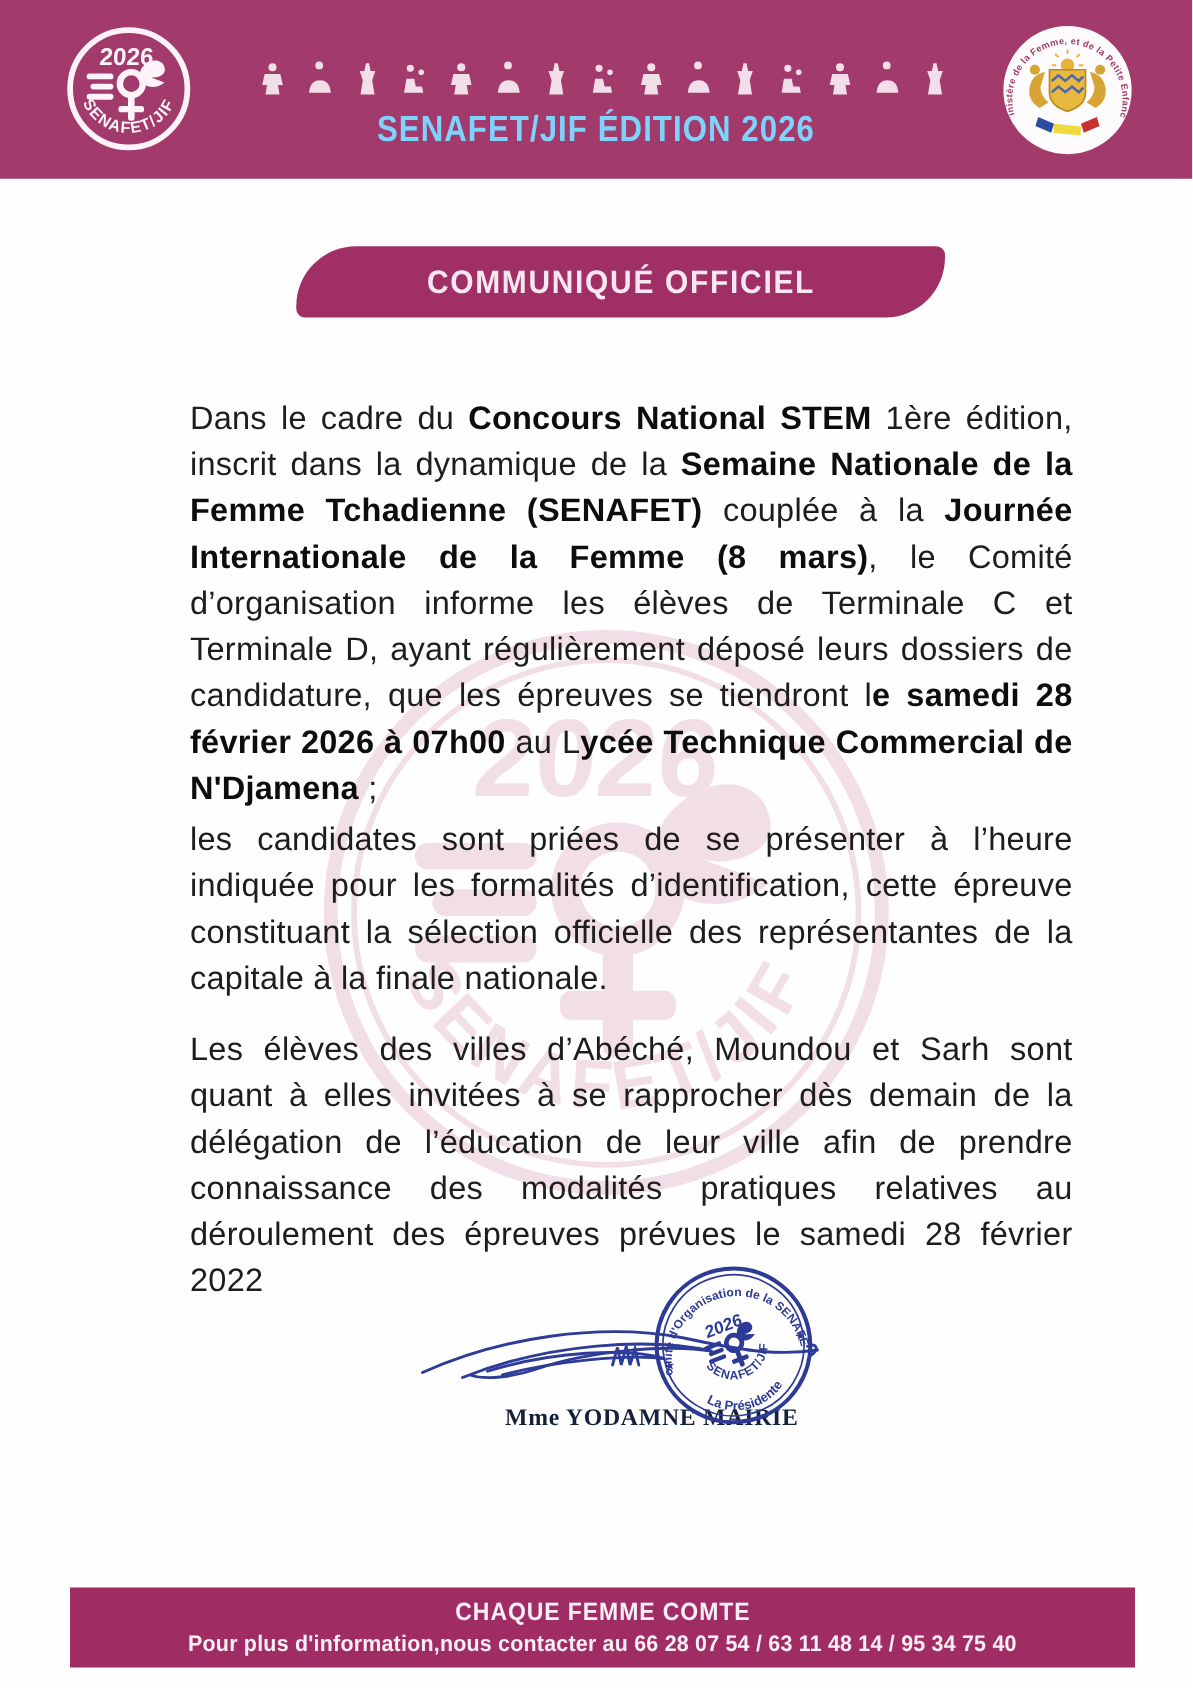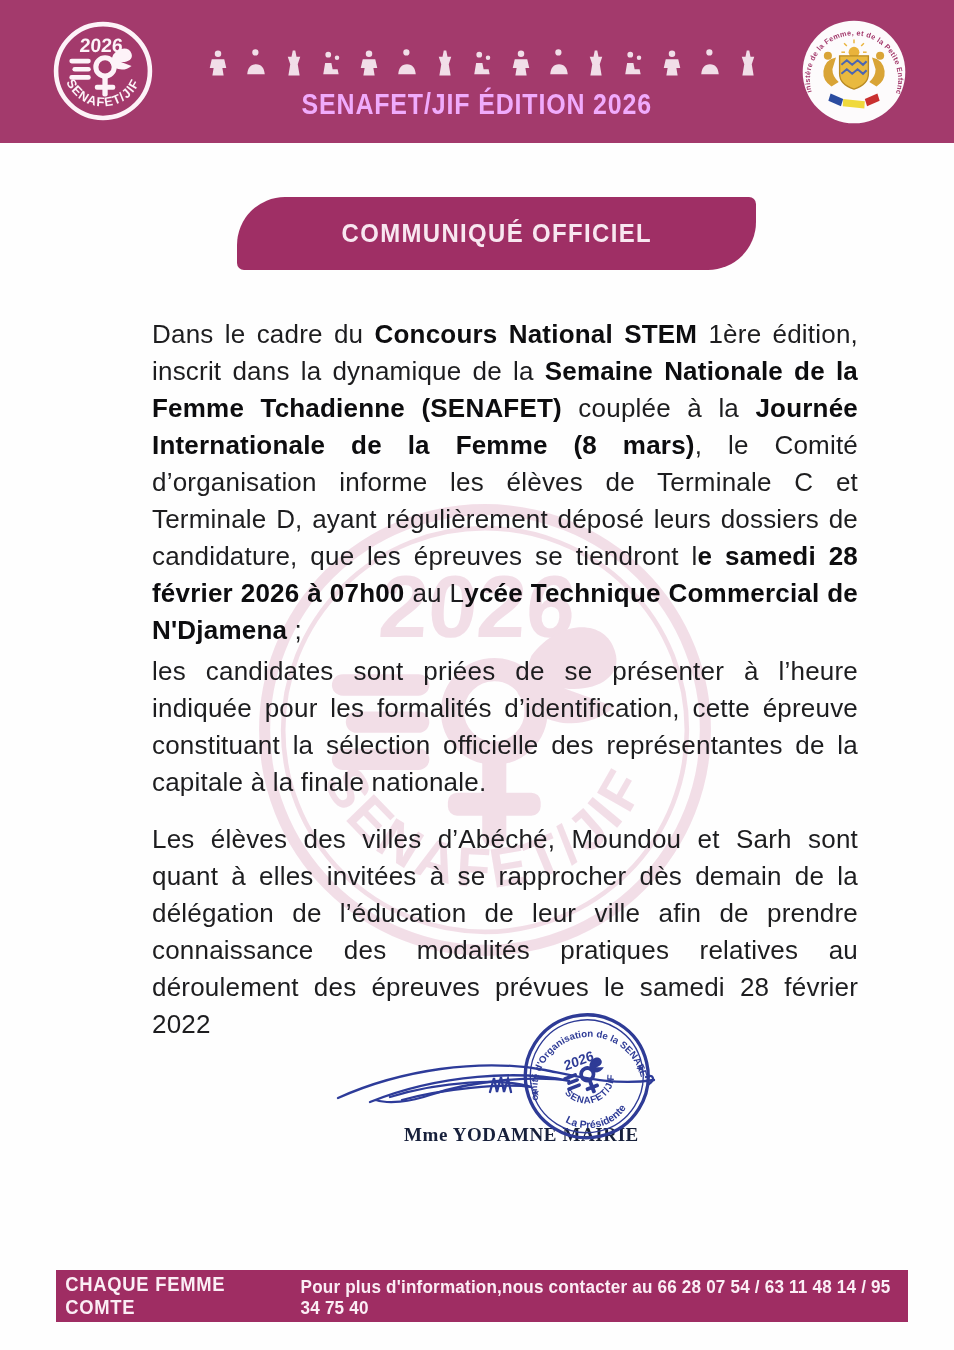--- a/index.html
+++ b/index.html
@@ -16,7 +16,7 @@
   .logo-right{position:absolute;left:800px;top:18px;width:108px;height:108px;}
   .picto-row{position:absolute;left:203px;top:44px;width:560px;height:38px;display:flex;align-items:center;justify-content:space-between;}
   .picto-row svg{width:30px;height:34px;fill:#f6e7ef;opacity:.95;}
-  .band-title{position:absolute;left:0;top:88px;width:954px;text-align:center;color:#f0abfc;
+  .band-title{position:absolute;left:0;top:88px;width:954px;text-align:center;color:#7dd3fc;
     font-size:29px;font-weight:700;letter-spacing:1px;}
   .band-title>span{display:inline-block;transform:scaleX(.86);}
 

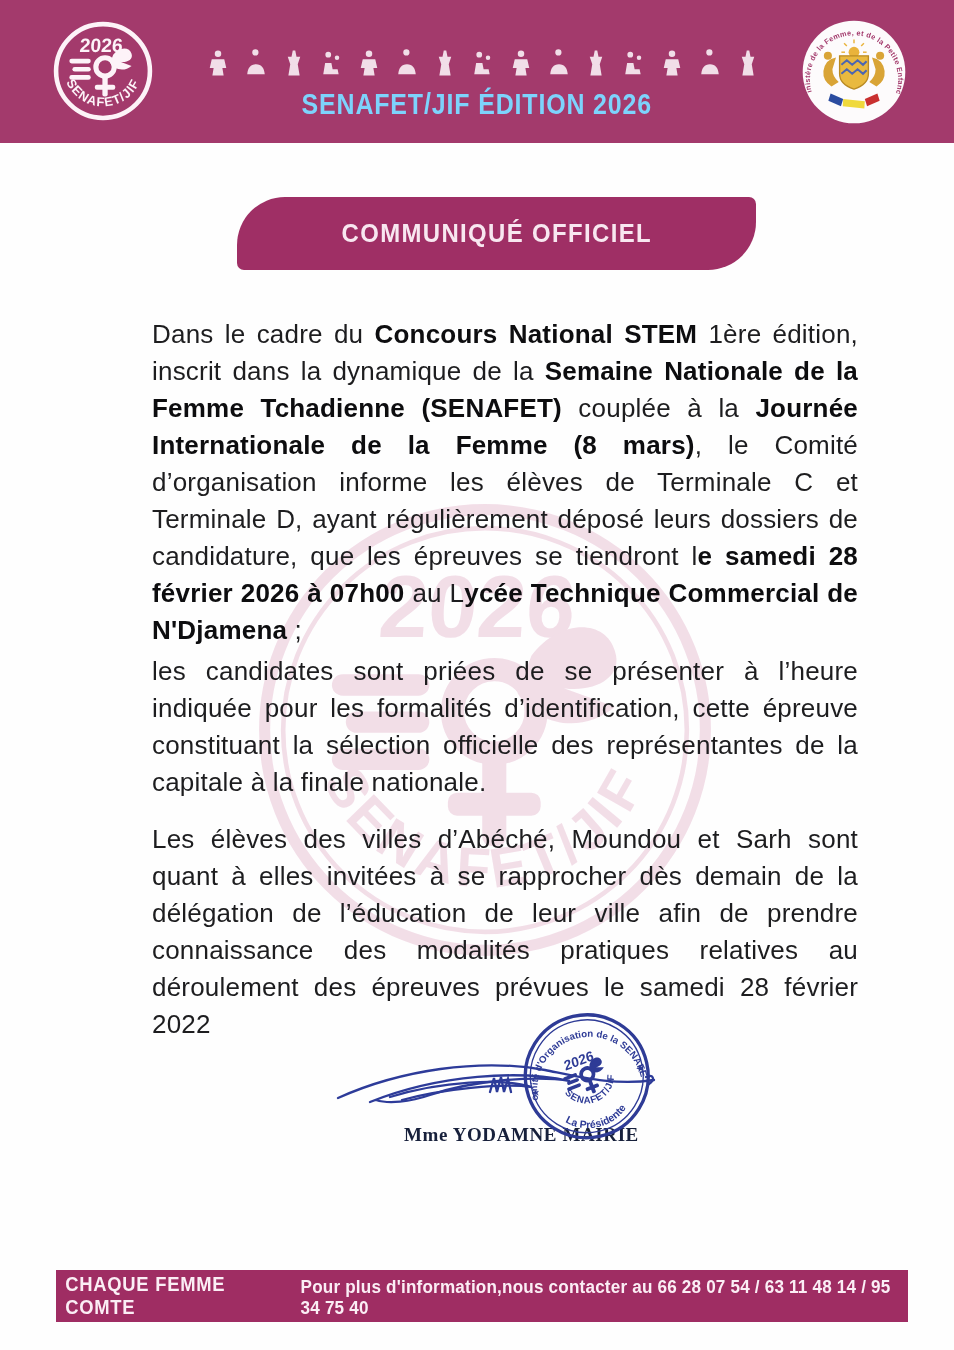--- a/index.html
+++ b/index.html
@@ -21,7 +21,7 @@
   .band-title>span{display:inline-block;transform:scaleX(.86);}
 
   
-  .banner{position:absolute;left:237px;top:197px;width:519px;height:73px;background:var(--banner);
+  .banner{position:absolute;left:237px;top:197px;width:519px;height:57px;background:var(--banner);
     border-radius:48px 7px 48px 7px;display:flex;align-items:center;justify-content:center;}
   .banner-title{color:#f8e7f0;font-size:26px;font-weight:700;letter-spacing:1.5px;transform:scaleX(.92);}
 

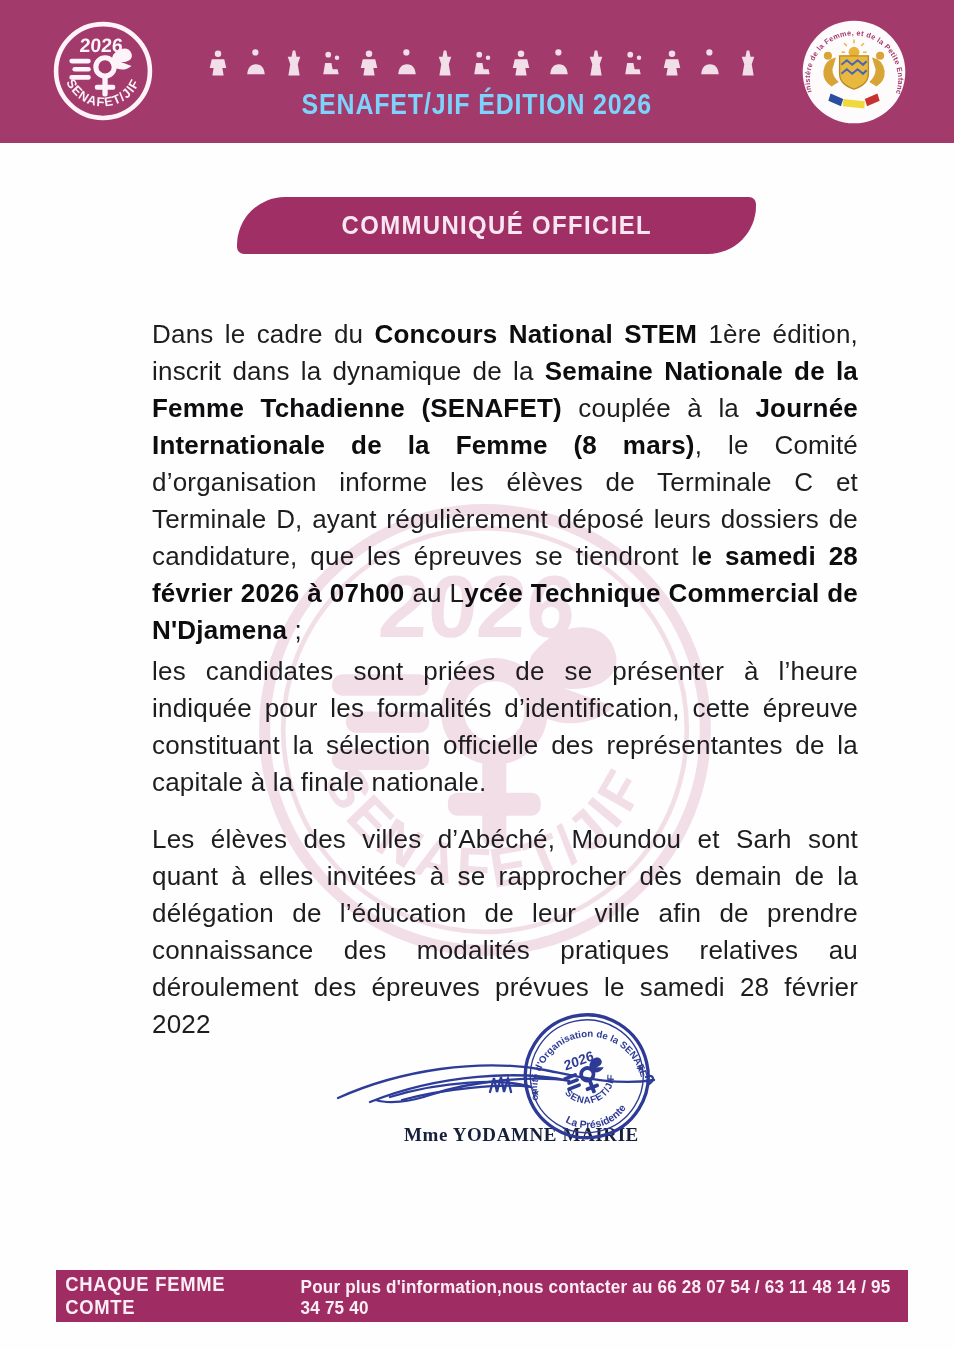--- a/index.html
+++ b/index.html
@@ -44,8 +44,8 @@
     font-size:19px;font-weight:700;color:#17203b;z-index:1;letter-spacing:.6px;}
 
   
-  .footer{position:absolute;left:56px;top:1270px;width:852px;height:52px;background:var(--footer);
-    display:flex;flex-direction:row;align-items:center;justify-content:center;z-index:2;}
+  .footer{position:absolute;left:56px;top:1270px;width:852px;height:64px;background:var(--footer);
+    display:flex;flex-direction:column;align-items:center;justify-content:center;z-index:2;}
   .footer-slogan{color:#fbeef5;font-size:20px;font-weight:700;letter-spacing:.8px;transform:scaleX(.92);}
   .footer-contact{color:#fbeef5;font-size:18px;font-weight:600;margin-top:3px;letter-spacing:.2px;transform:scaleX(.95);}
 

